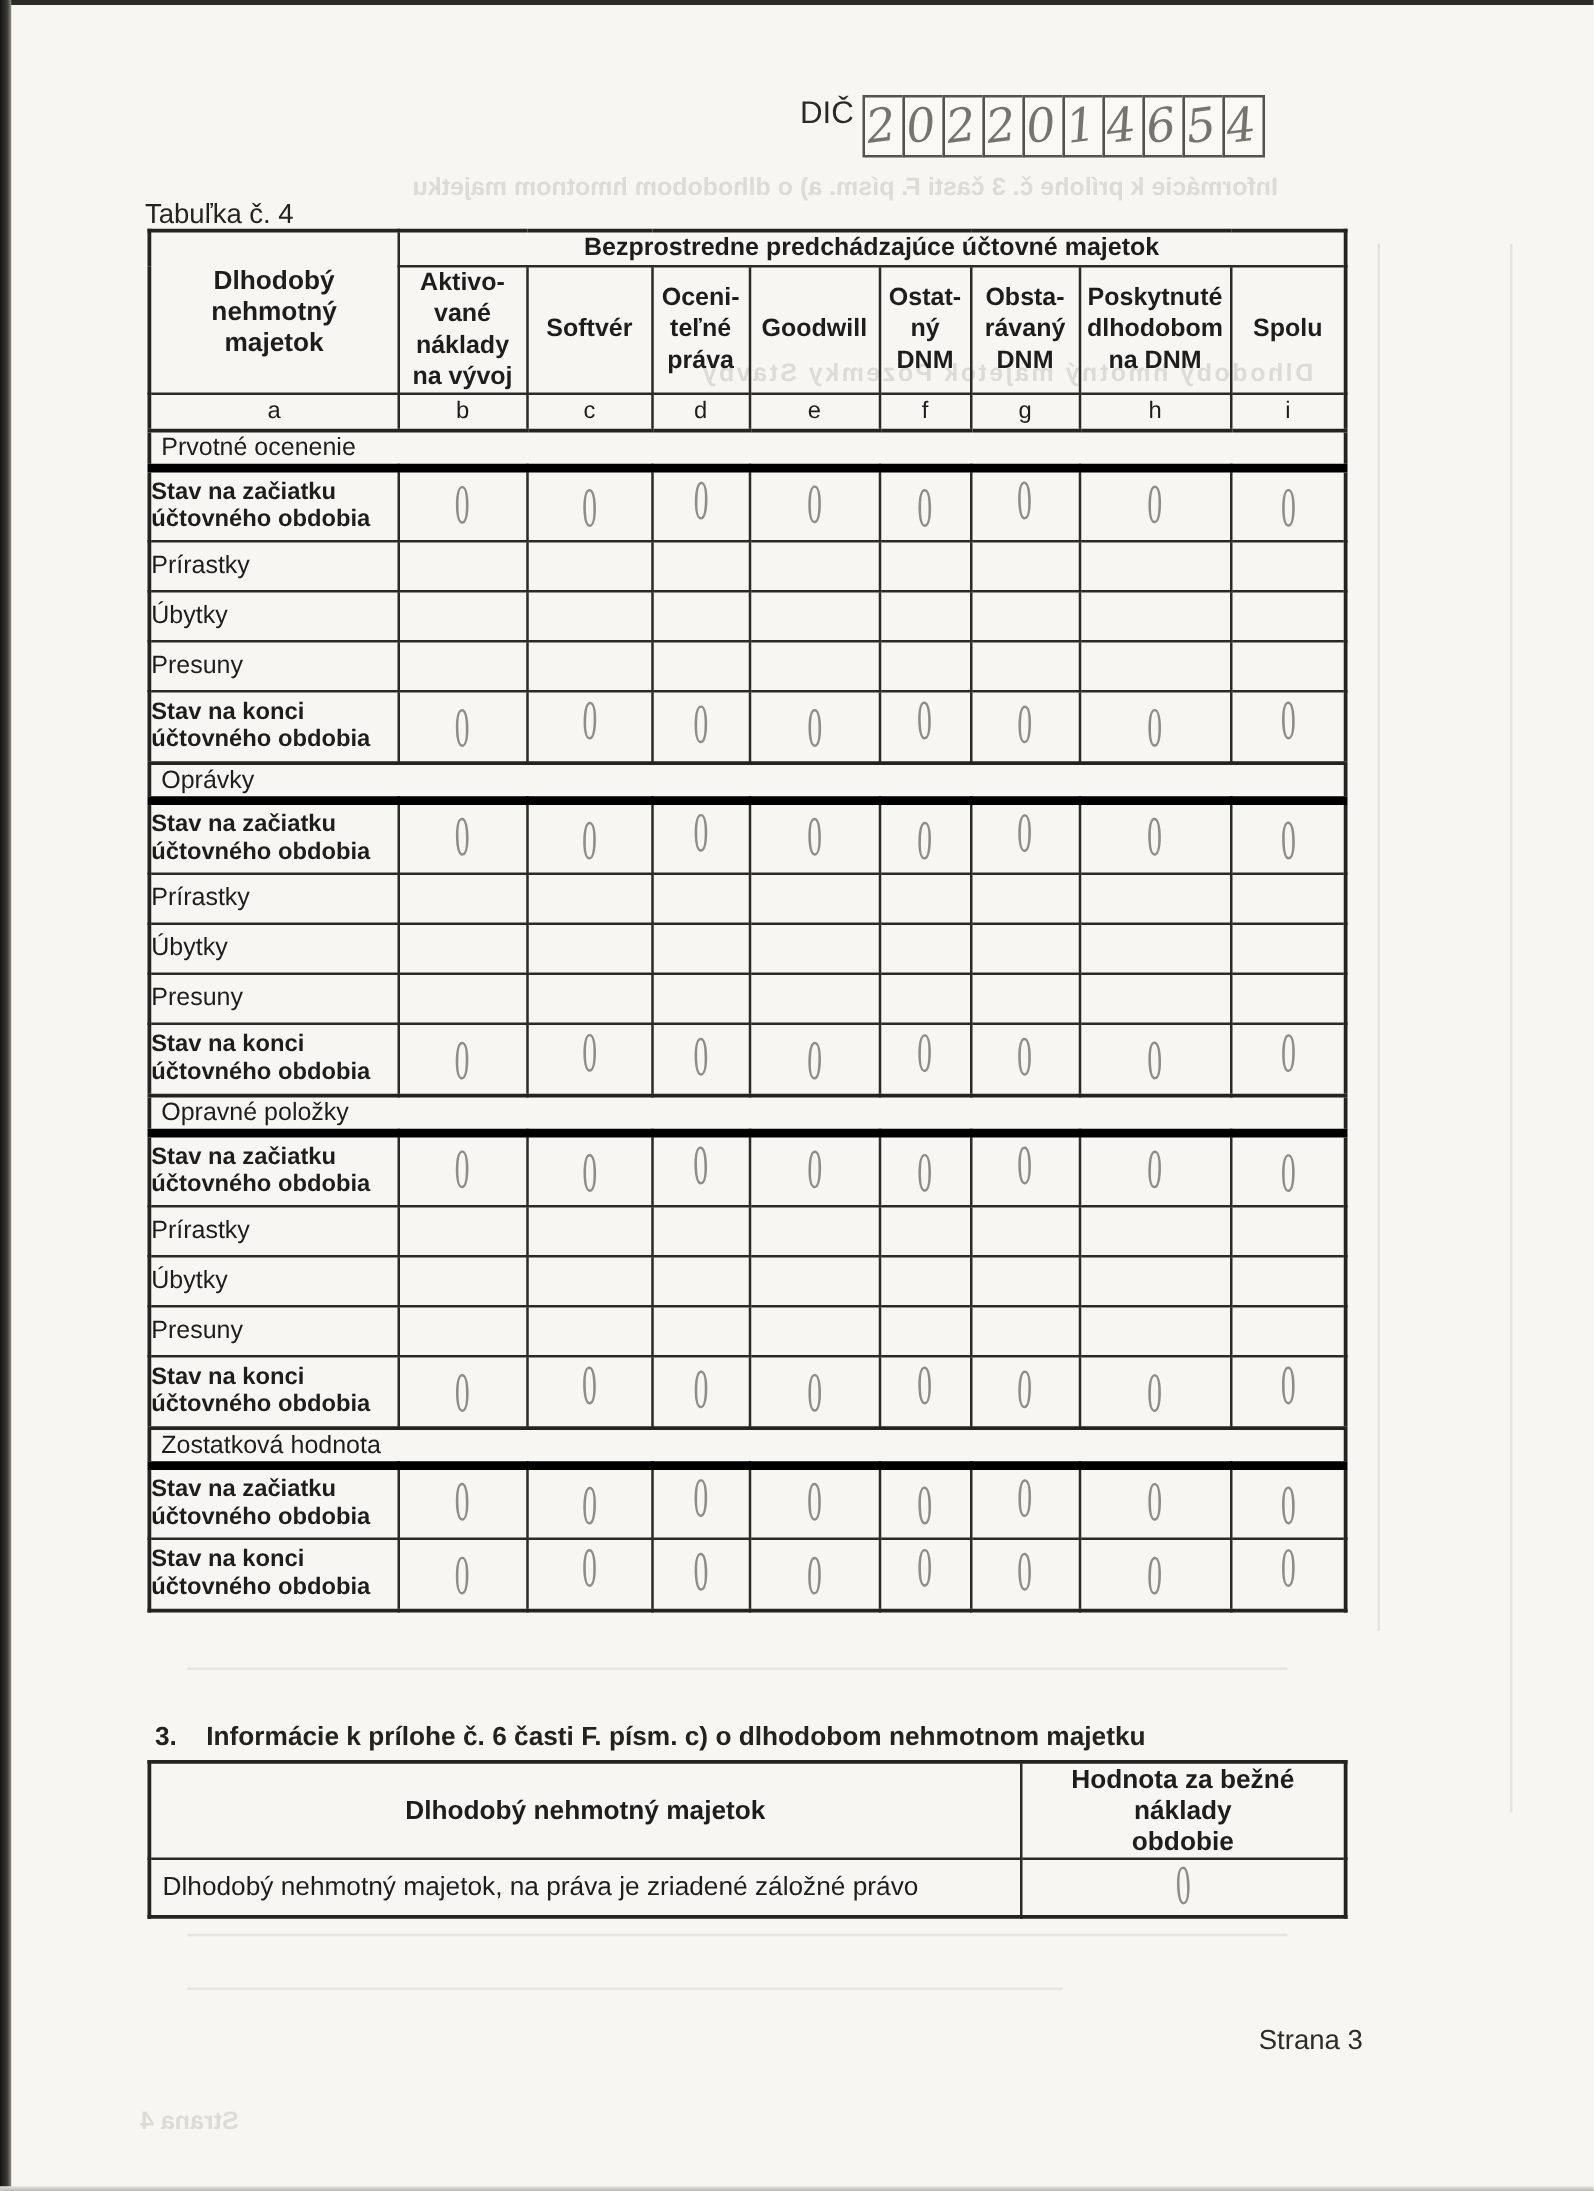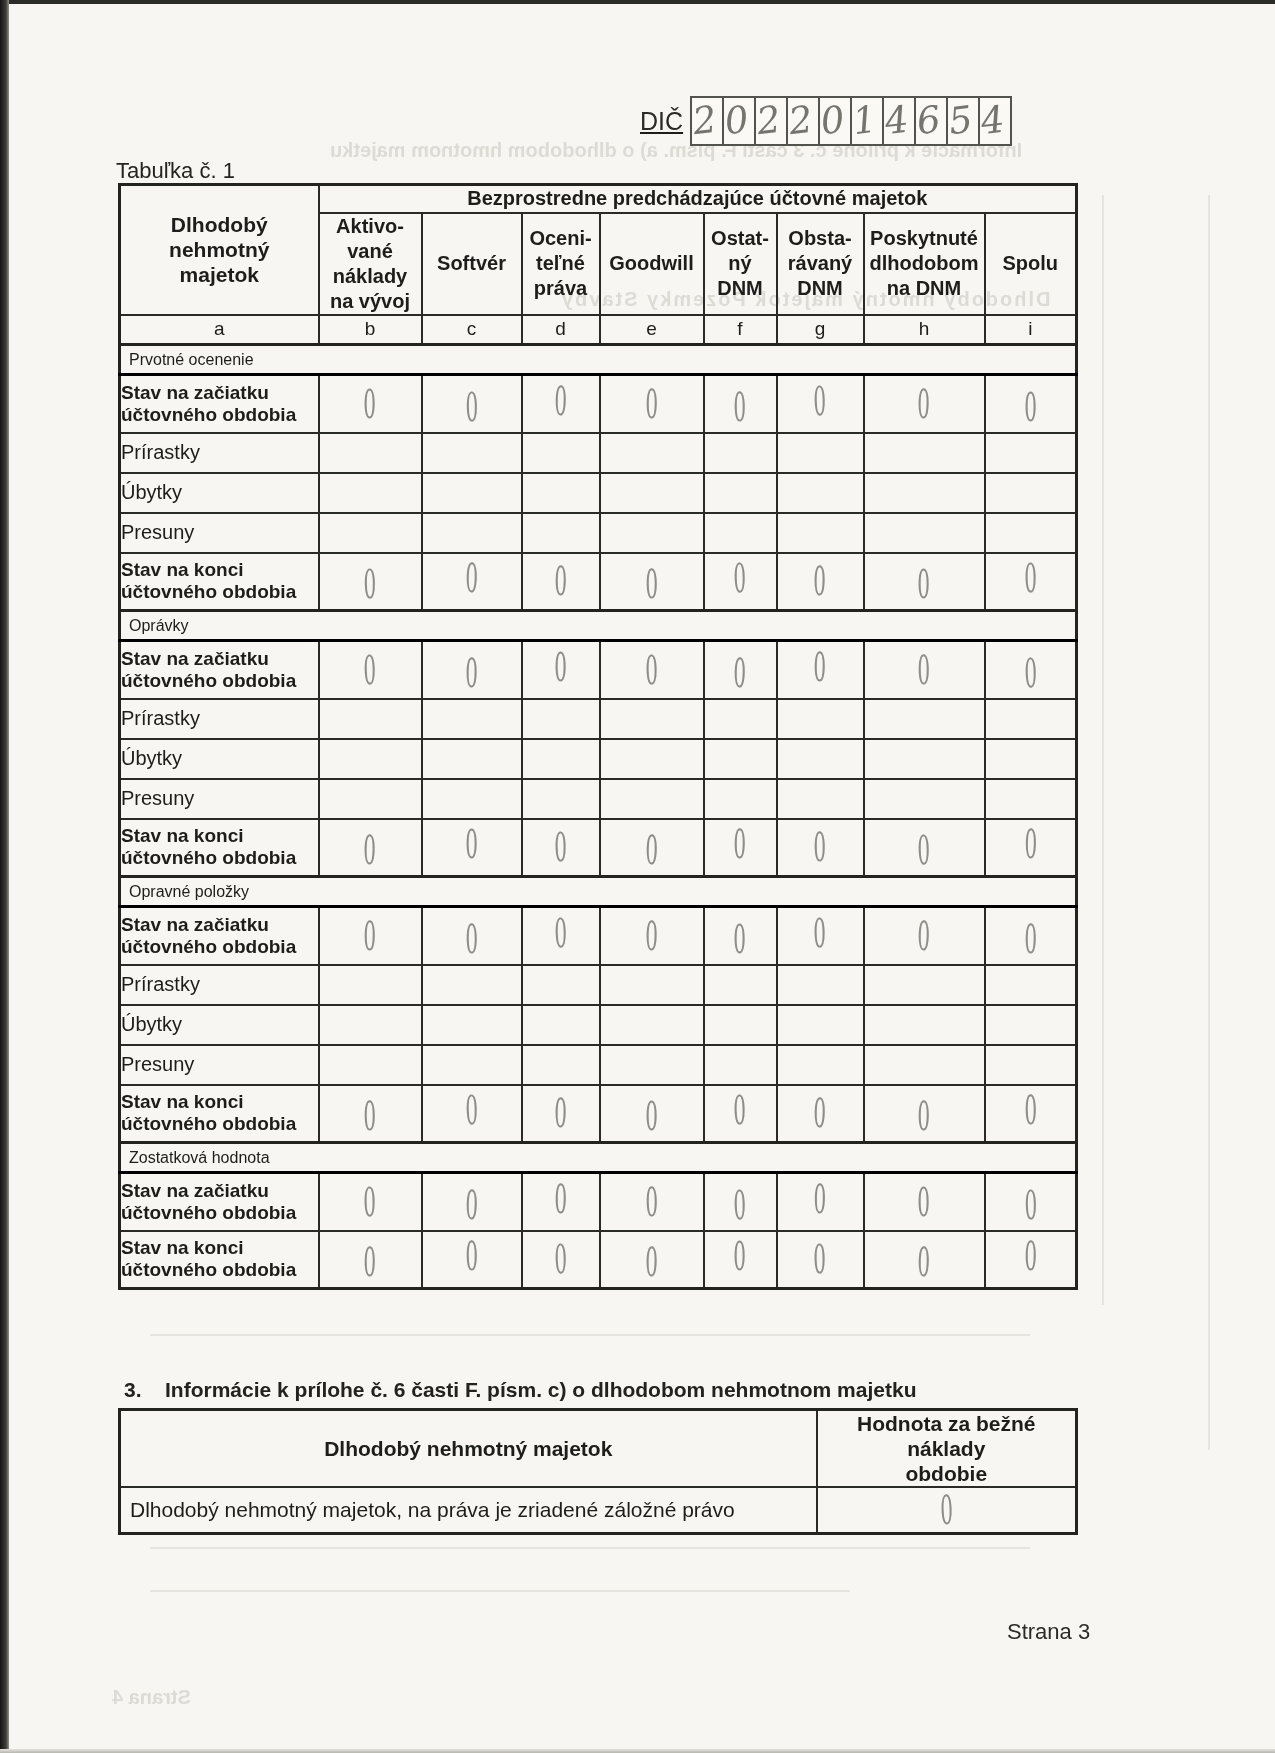--- a/index.html
+++ b/index.html
@@ -26,7 +26,7 @@
   }
 
   
-  .dic{position:absolute;left:640px;top:96px;display:flex;align-items:center;text-decoration:underline;}
+  .dic{position:absolute;left:640px;top:76px;display:flex;align-items:flex-start;}
   .dic-label{font-size:25px;margin-right:9px;color:#2a2a27;}
   .dic-boxes{display:flex;}
   .dic-box{width:30px;height:46px;border:2px solid#53534e;margin-left:-2px;background:#faf9f5;position:relative;}

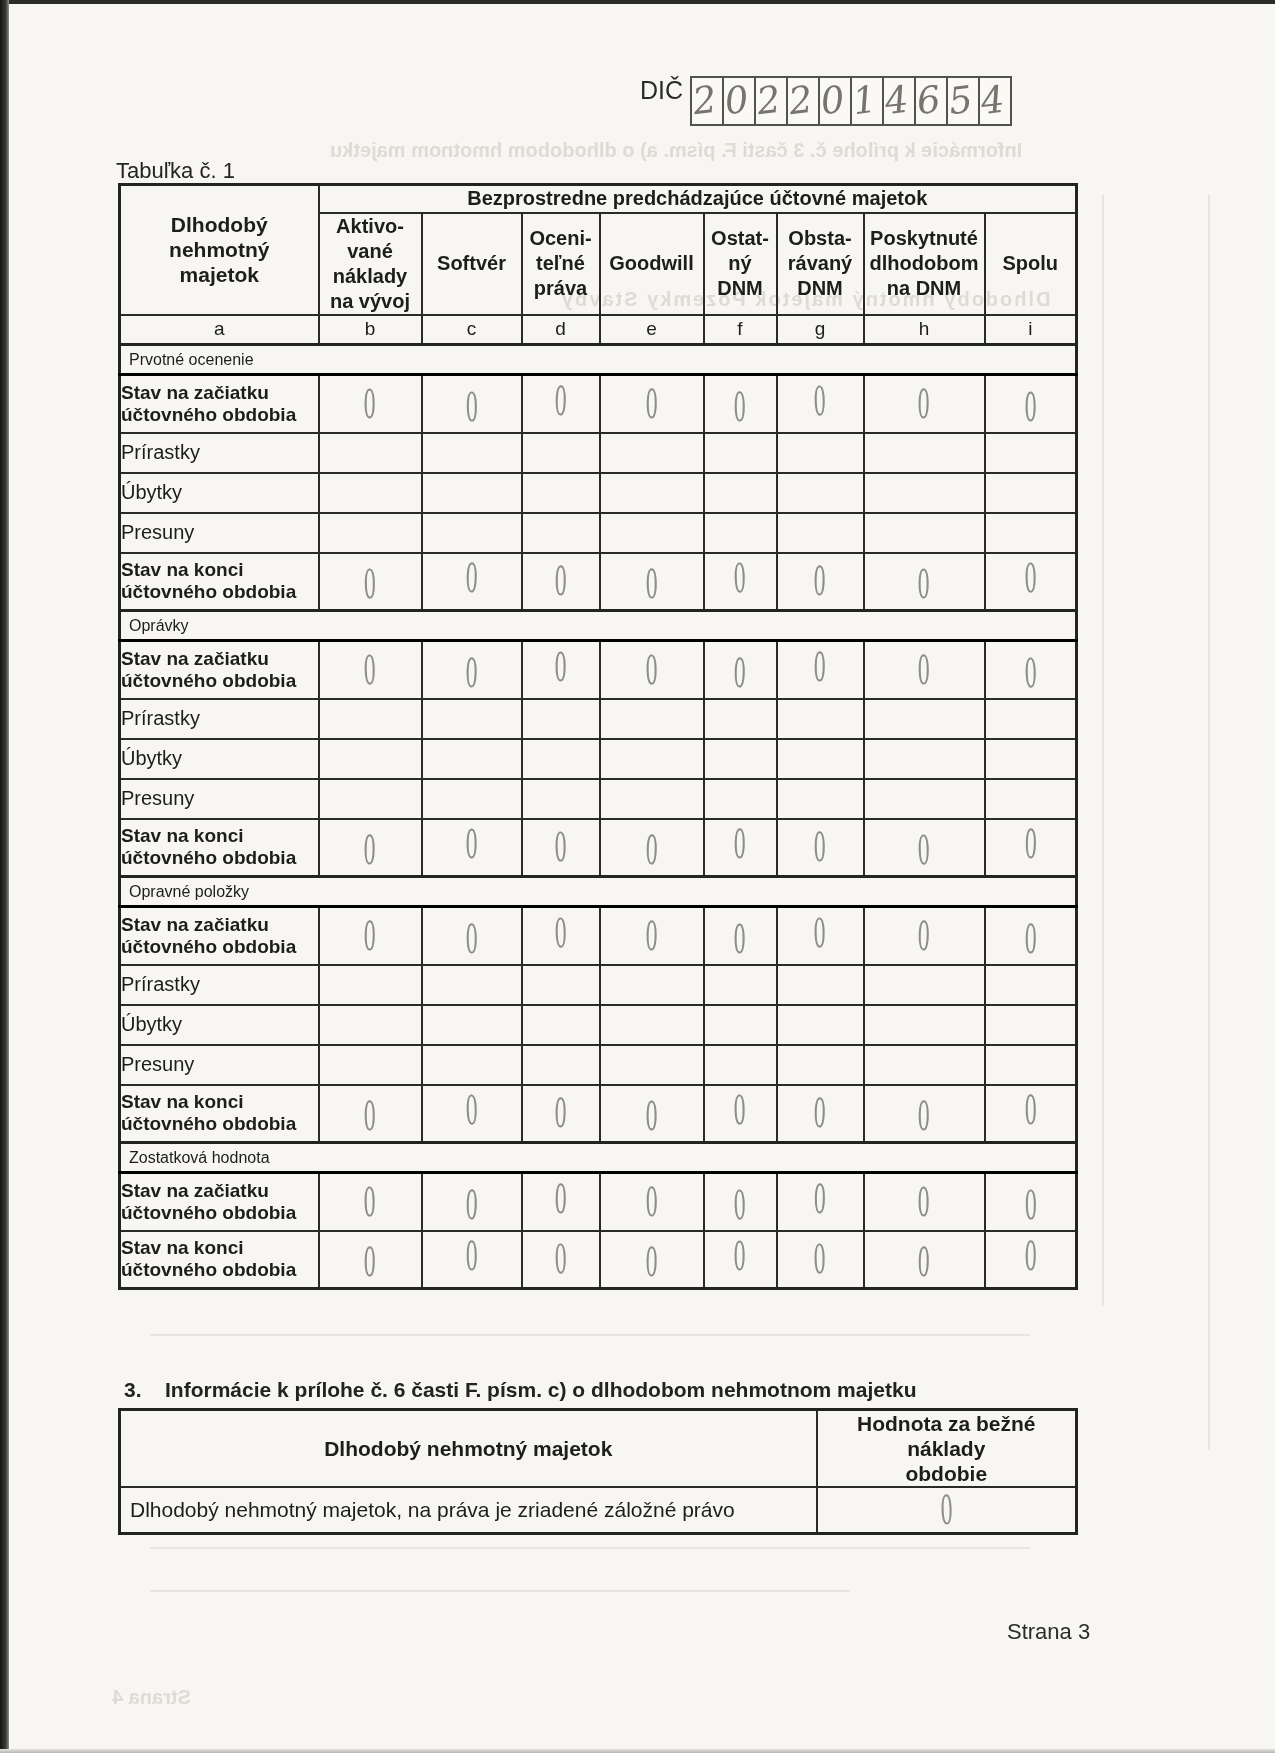--- a/index.html
+++ b/index.html
@@ -153,7 +153,7 @@
       </div>
   </div>
 
-  <div class="caption">Tabuľka č. 1</div>
+  <div class="caption">Tabuľka č. 4</div>
 
   <table class="main">
     <colgroup>

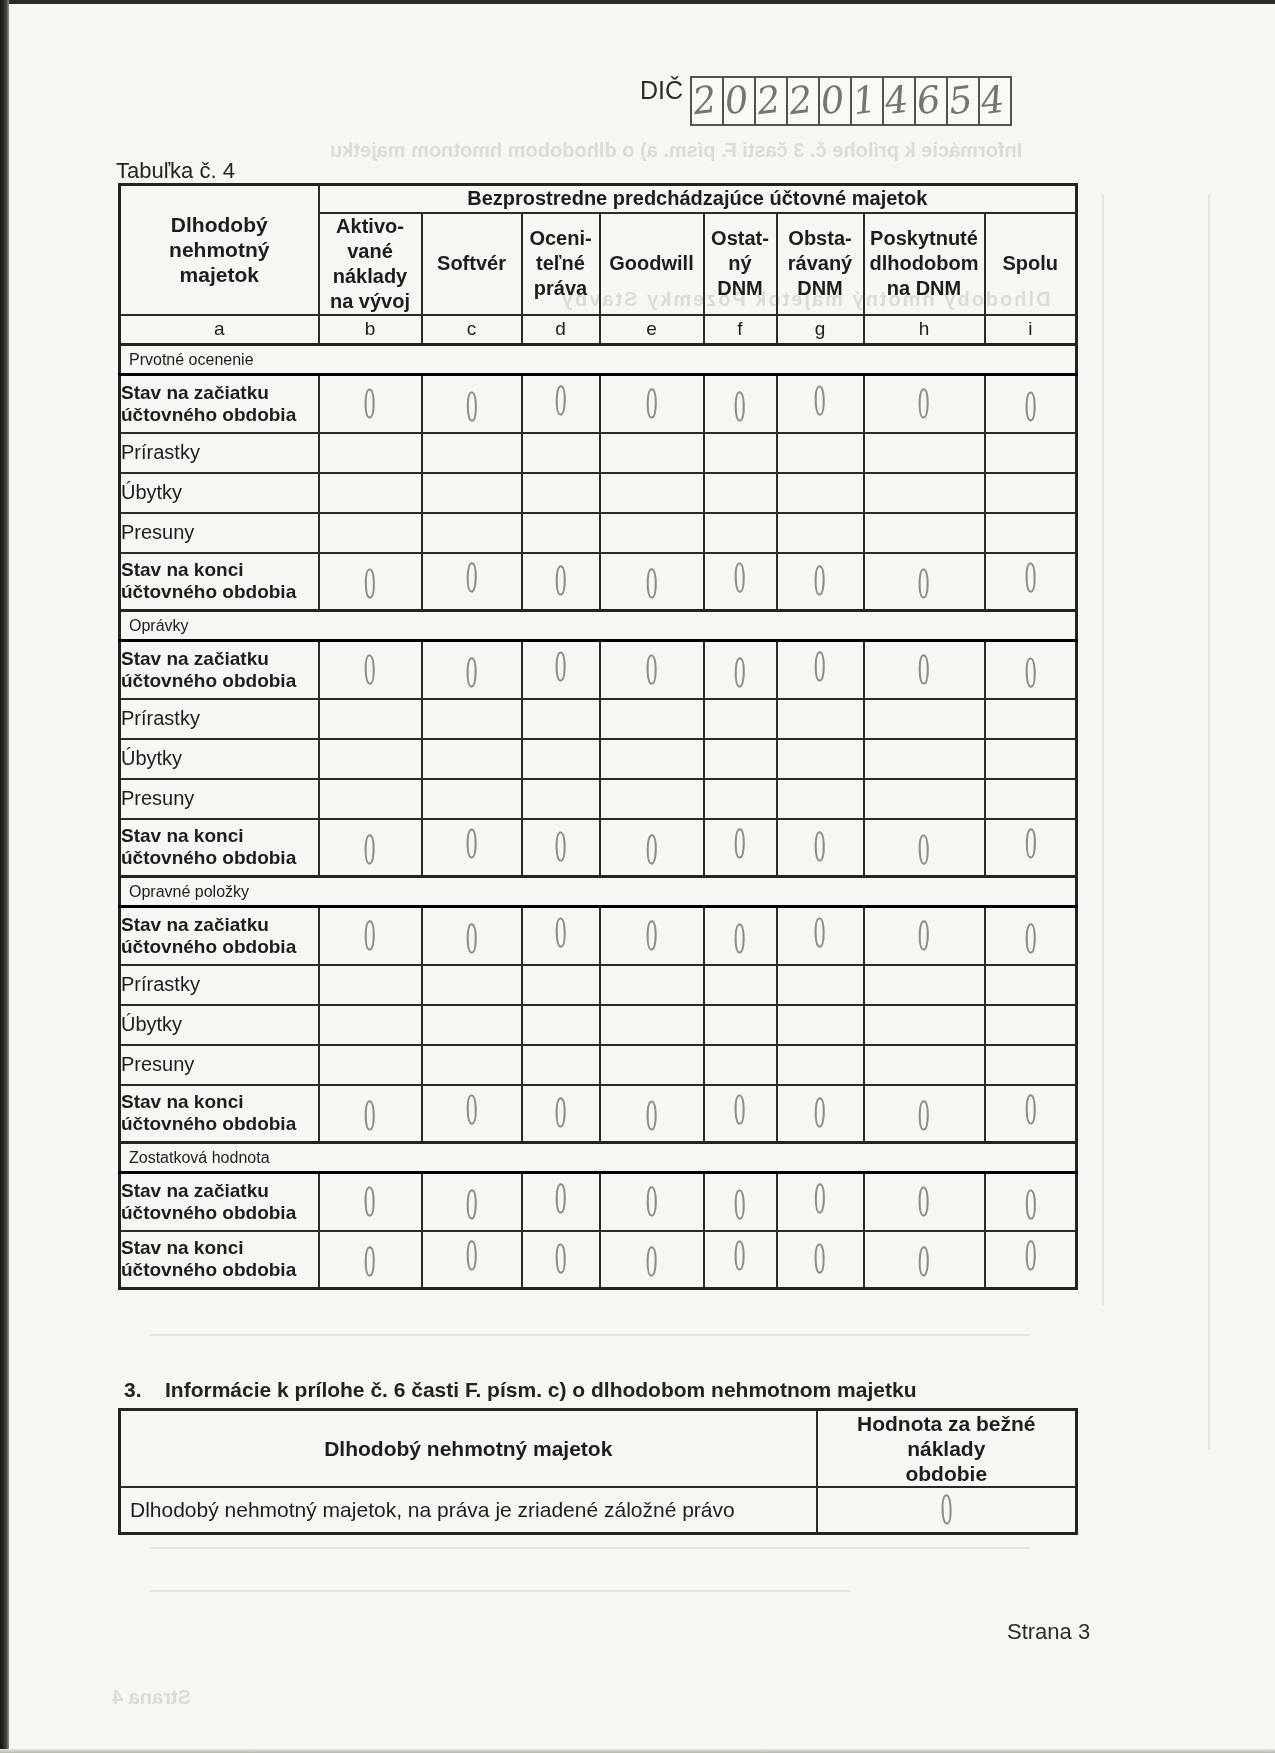--- a/index.html
+++ b/index.html
@@ -55,8 +55,8 @@
   th.colhead{font-size:20px;font-weight:bold;text-align:center;white-space:pre-line;line-height:25px;}
   tr.r-letters th{font-size:19px;font-weight:normal;text-align:center;border-bottom:3px solid #232320;}
   tr.section-row td{
-    font-size:16px;font-weight:normal;text-align:left;padding-left:8px;
-    border-top:3px solid #232320;border-bottom:3px solid #000000;
+    font-size:20px;font-weight:normal;text-align:left;padding-left:8px;
+    border-top:3px solid #232320;border-bottom:7px solid #000000;
   }
   td.lbl{font-size:20px;text-align:left;padding-left:8px;}
   tr.stav-row td.lbl{font-size:19px;font-weight:bold;white-space:pre-line;line-height:22px;}

